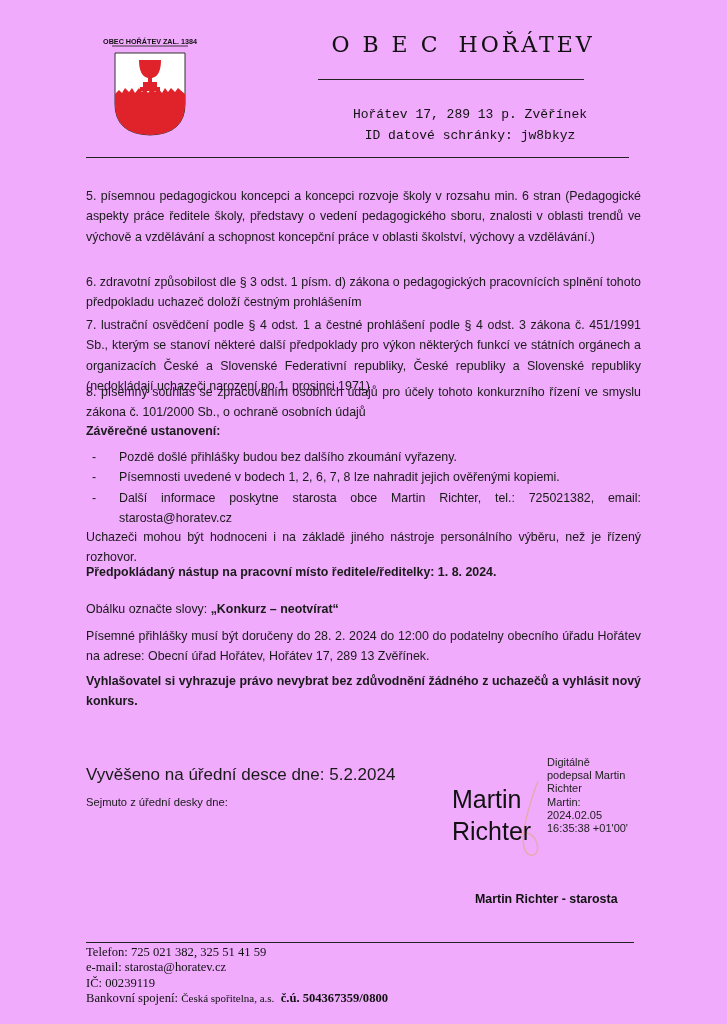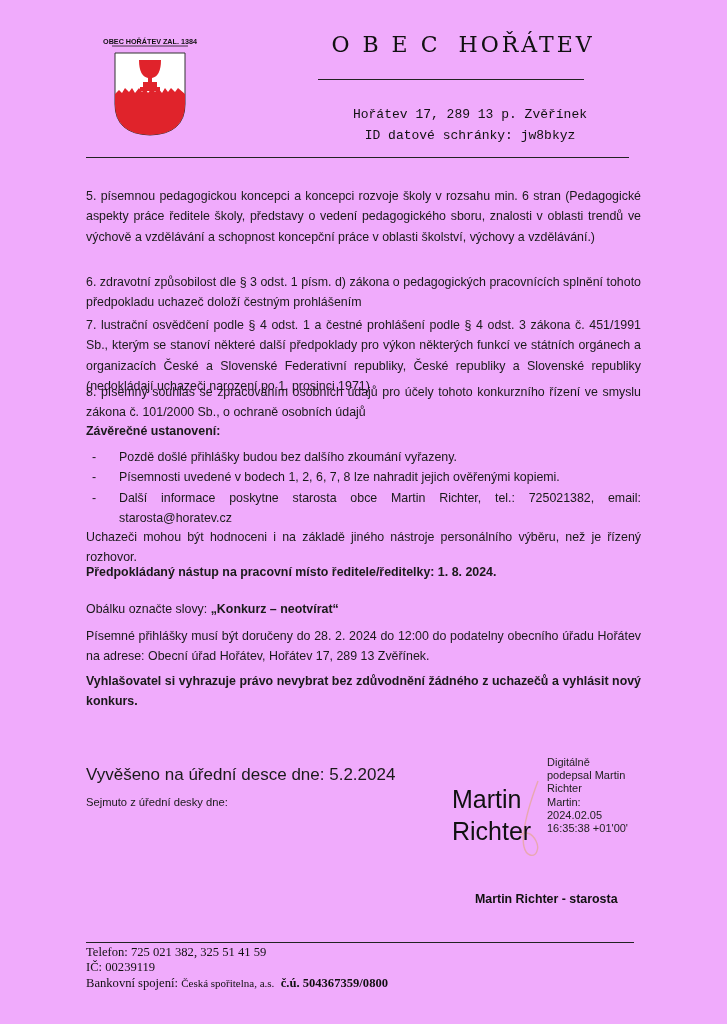--- a/index.html
+++ b/index.html
@@ -110,6 +110,7 @@
   <div class="ft-line"></div>
   <div class="footer">
     <div>Telefon: 725 021 382, 325 51 41 59</div>
+    <div>e-mail: starosta@horatev.cz</div>
     <div>IČ: 00239119</div>
     <div><span>Bankovní spojení: </span><span class="small">Česká spořitelna, a.s.</span>&nbsp;&nbsp;<span class="cu">č.ú. 504367359/0800</span></div>
   </div>

